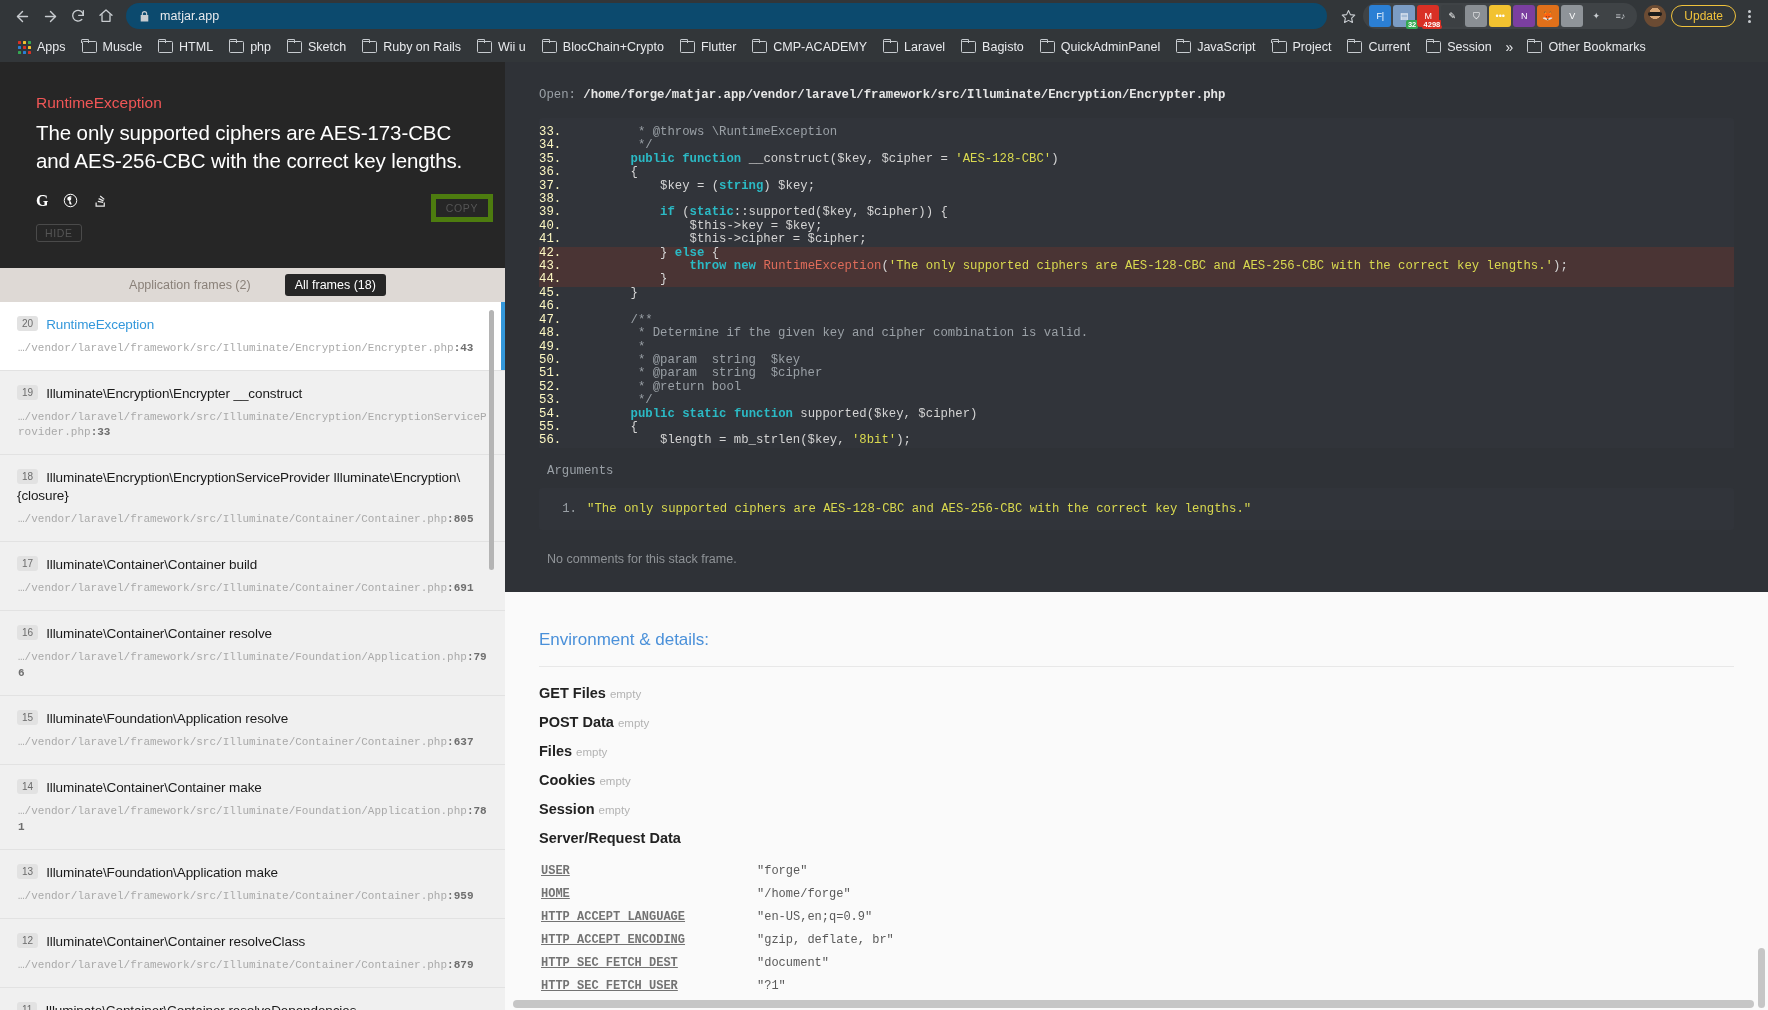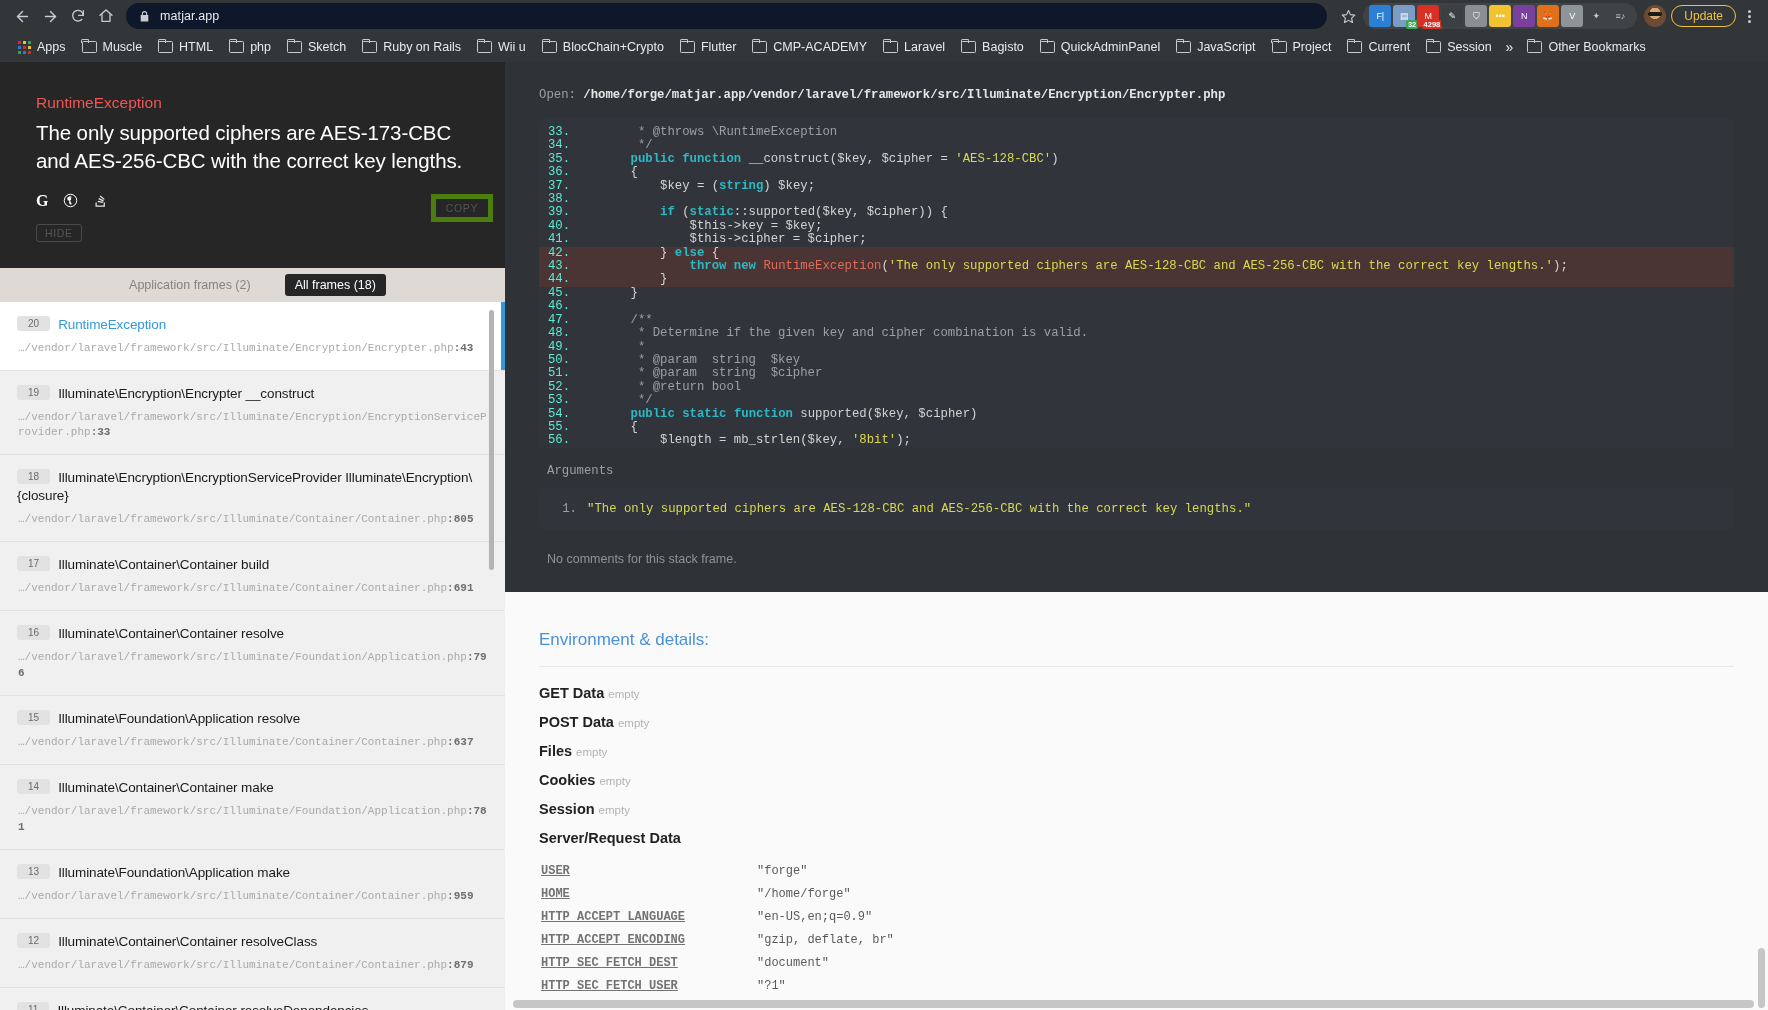--- a/index.html
+++ b/index.html
@@ -19,7 +19,7 @@
   }
   .nav-btn svg { display: block; }
   .omnibox {
-    flex: 1; height: 26px; background: #0f172a; border-radius: 13px;
+    flex: 1; height: 26px; background: #0c4a6e; border-radius: 13px;
     display: flex; align-items: center; padding: 0 12px; margin: 0 8px 0 6px;
     min-width: 0;
   }

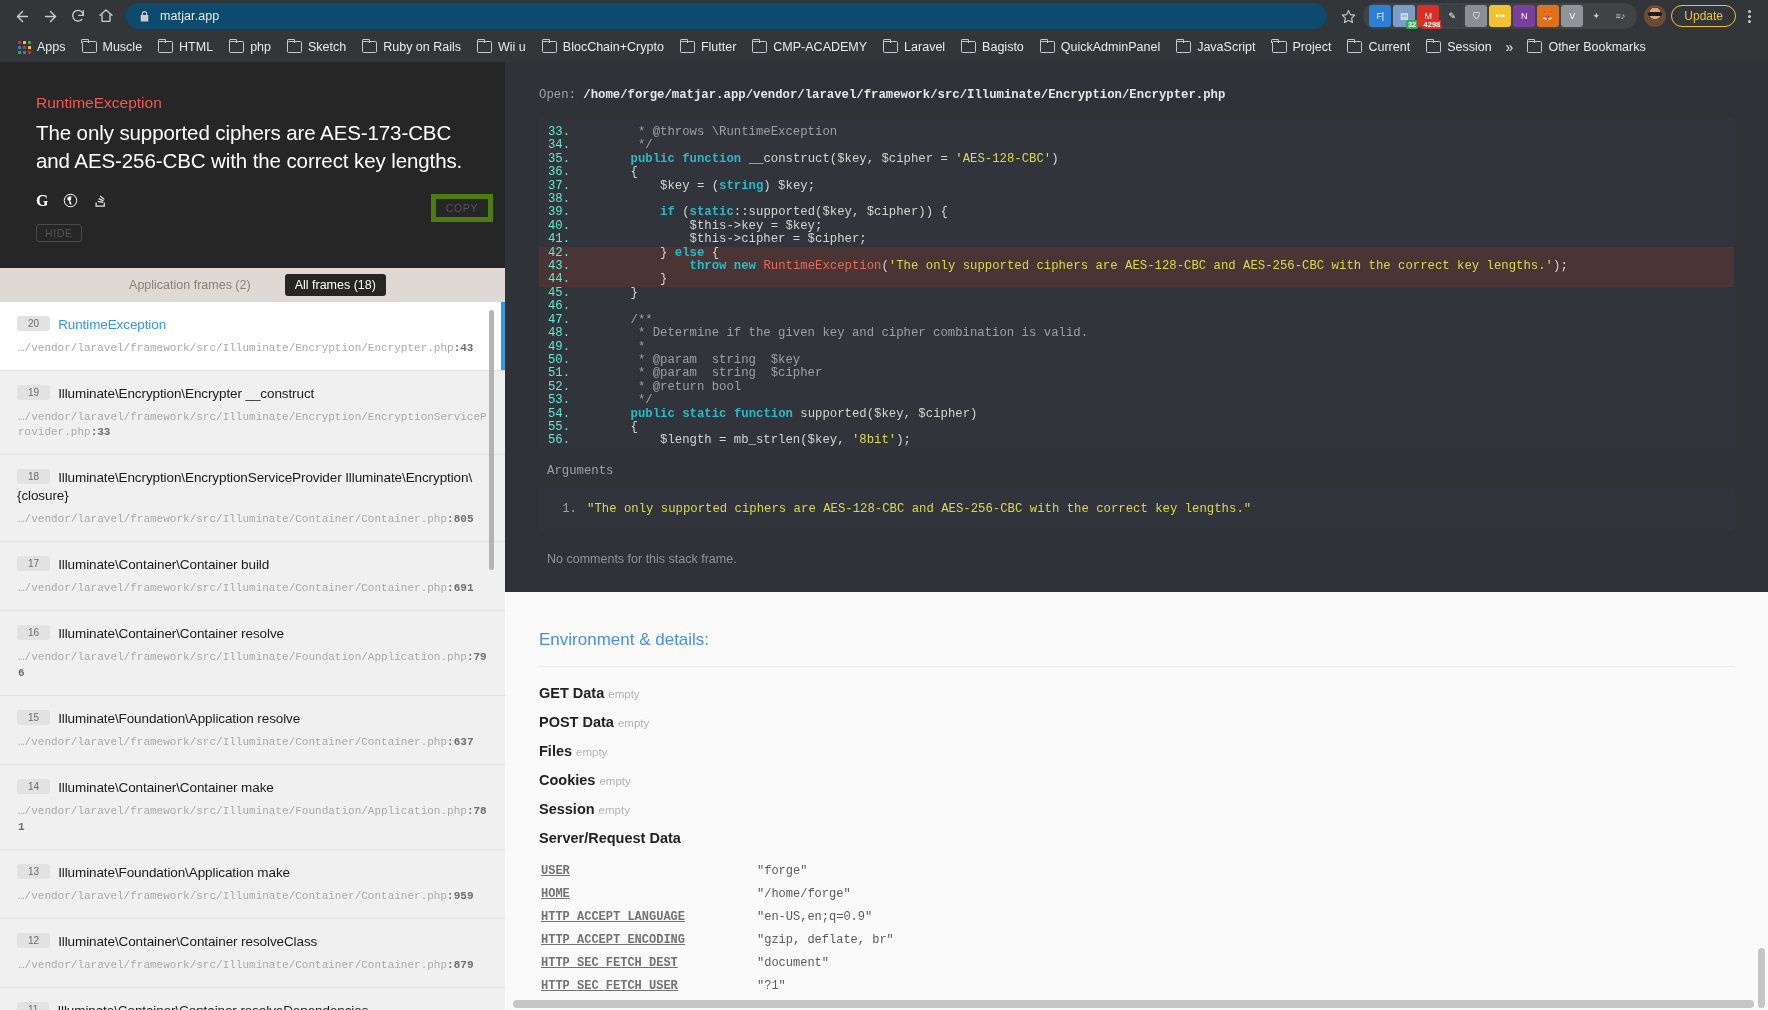--- a/index.html
+++ b/index.html
@@ -128,7 +128,7 @@
   .open-line b { color:#e6e6e6; font-weight:bold; }
   .code-box { background: #31343a; border-radius: 3px 3px 0 0; padding: 8px 0 0 0; overflow:hidden; }
   .cl { display:flex; font-family:"Liberation Mono", monospace; font-size: 12.3px; line-height: 13.4px; white-space: pre; }
-  .cl .ln { width: 62px; text-align: center; padding-right: 22px; color:#5eead4; flex:none; user-select:none;}
+  .cl .ln { width: 62px; text-align: left; padding-right: 22px; color:#fef9c3; flex:none; user-select:none;}
   .cl.hl { background: #4a3434; }
   .cl .code { color:#d4d4d4; }
   .kw   { color:#2bbac5; font-weight: bold; }

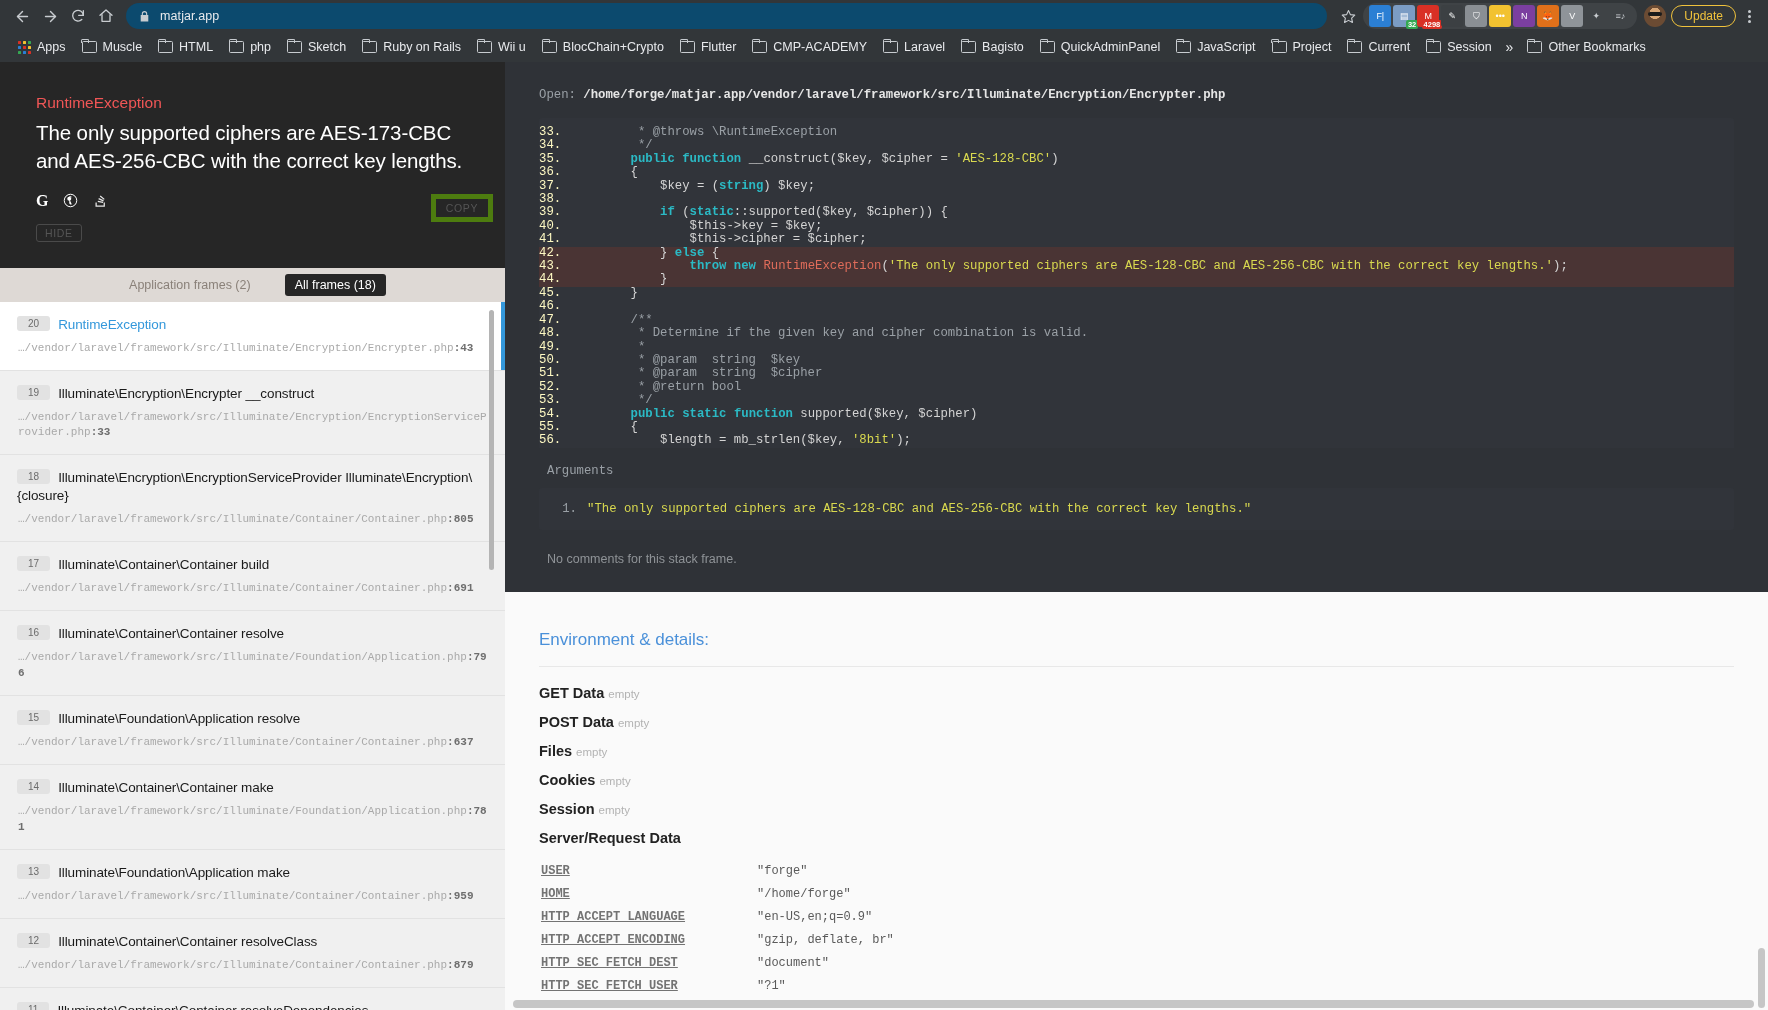--- a/index.html
+++ b/index.html
@@ -103,7 +103,7 @@
   .frame.active:after { content:""; position:absolute; right:0; top:0; bottom:0; width:4px; background:#3498db; }
   .fnum {
     display:inline-block; background:#e2e2e2; color:#6b6b6b; font-size:10px;
-    padding: 2px 11px; border-radius: 3px; margin-right: 8px; vertical-align: 2px;
+    padding: 2px 5px; border-radius: 3px; margin-right: 8px; vertical-align: 2px;
     font-family:"Liberation Sans",sans-serif;
   }
   .fname { font-size: 13.5px; color:#1a1a1a; display:inline; letter-spacing: -.1px; }

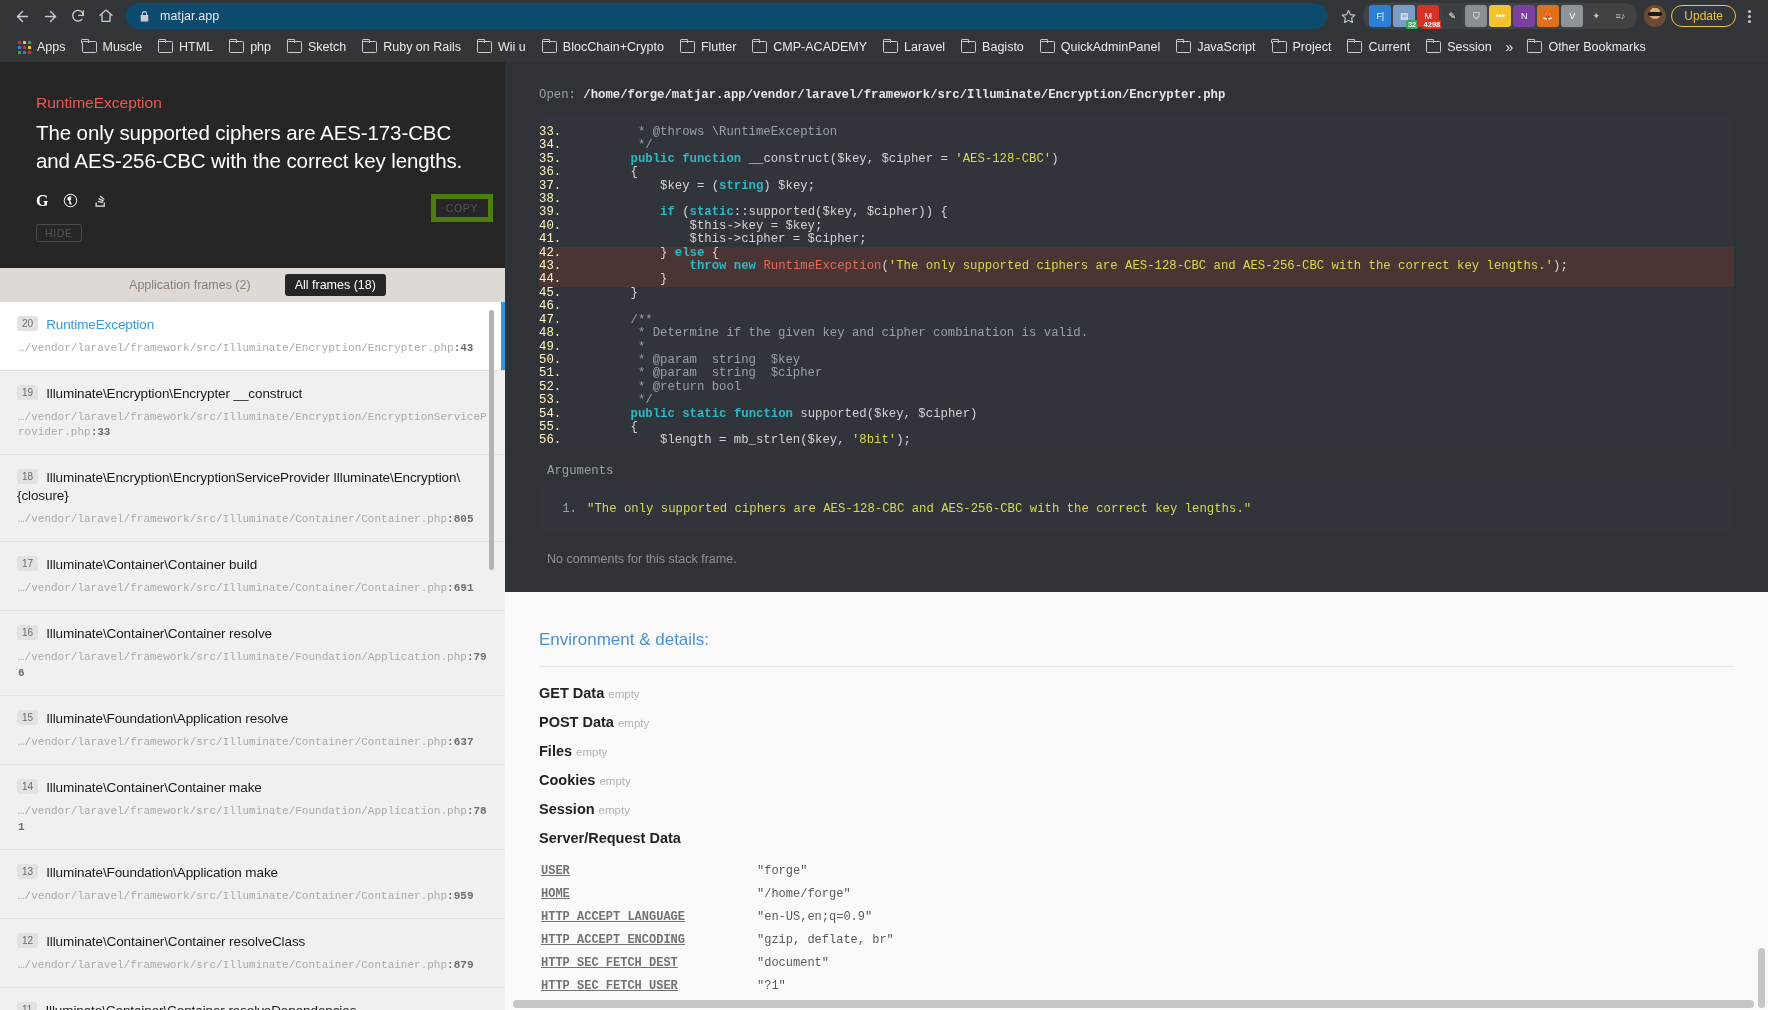--- a/index.html
+++ b/index.html
@@ -406,7 +406,7 @@
       <div class="env-title">Environment &amp; details:</div>
       <hr class="env-hr">
       <div id="env-sections">
-          <div class="env-sec"><span>GET Data</span><span class="empty">empty</span></div>
+          <div class="env-sec"><span>GET Files</span><span class="empty">empty</span></div>
           <div class="env-sec"><span>POST Data</span><span class="empty">empty</span></div>
           <div class="env-sec"><span>Files</span><span class="empty">empty</span></div>
           <div class="env-sec"><span>Cookies</span><span class="empty">empty</span></div>

